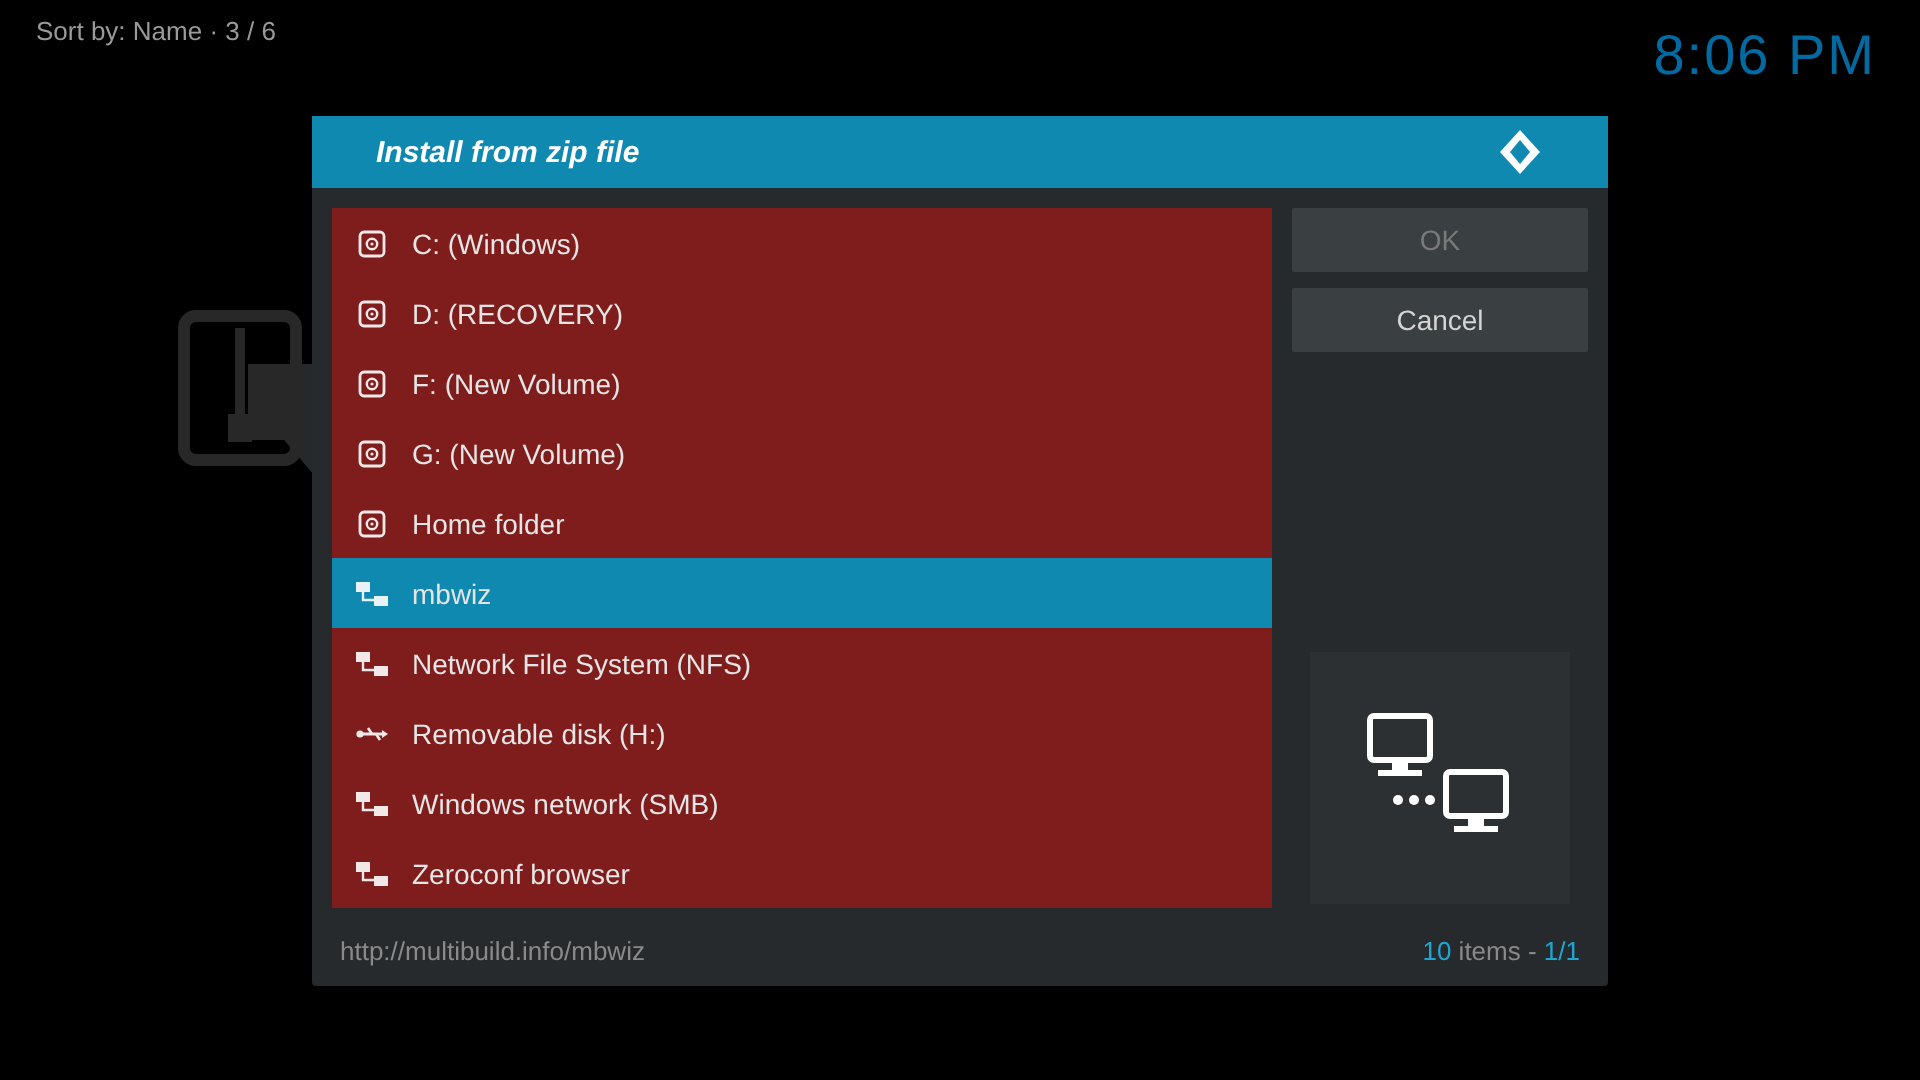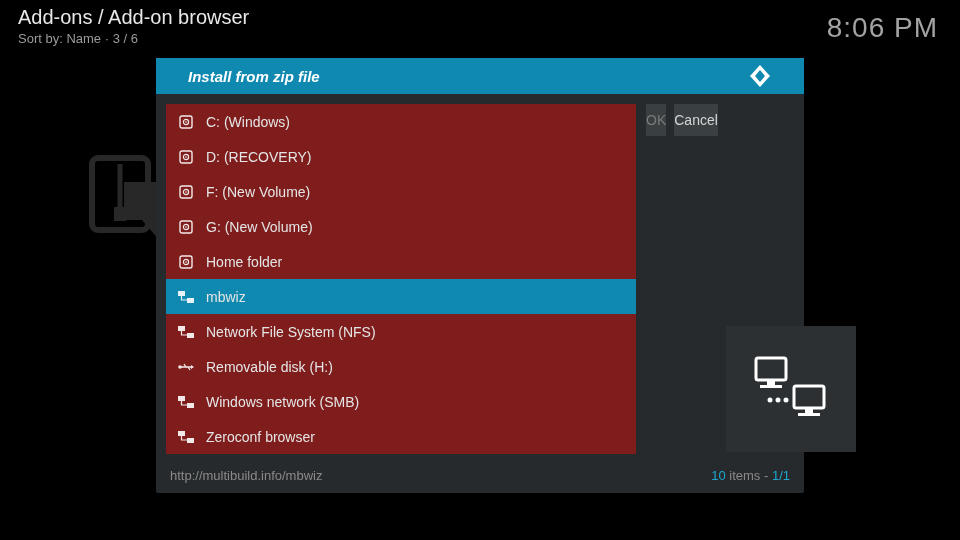--- a/index.html
+++ b/index.html
@@ -122,7 +122,6 @@
 <body>
 
 <div class="bg-header">
-  <div class="breadcrumb">Add-ons / Add-on browser</div>
   <div class="sort-line">Sort by: Name  ·  3 / 6</div>
 </div>
 

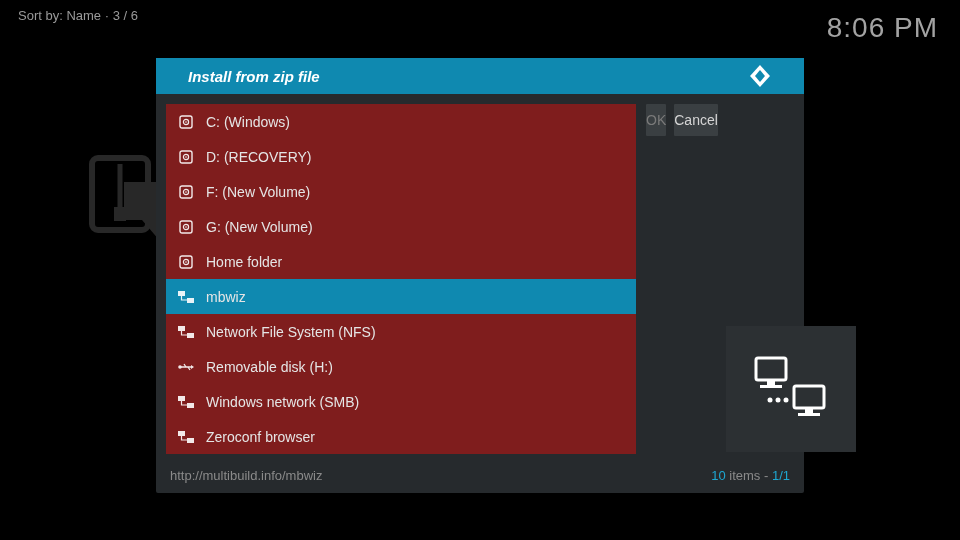--- a/index.html
+++ b/index.html
@@ -20,7 +20,7 @@
 .clock {
   position: absolute;
   top: 12px; right: 22px;
-  font-size: 28px; color: #a3a3a3; font-weight: 300;
+  font-size: 28px; color: #0369a1; font-weight: 300;
   letter-spacing: 1px;
 }
 .bg-icon {

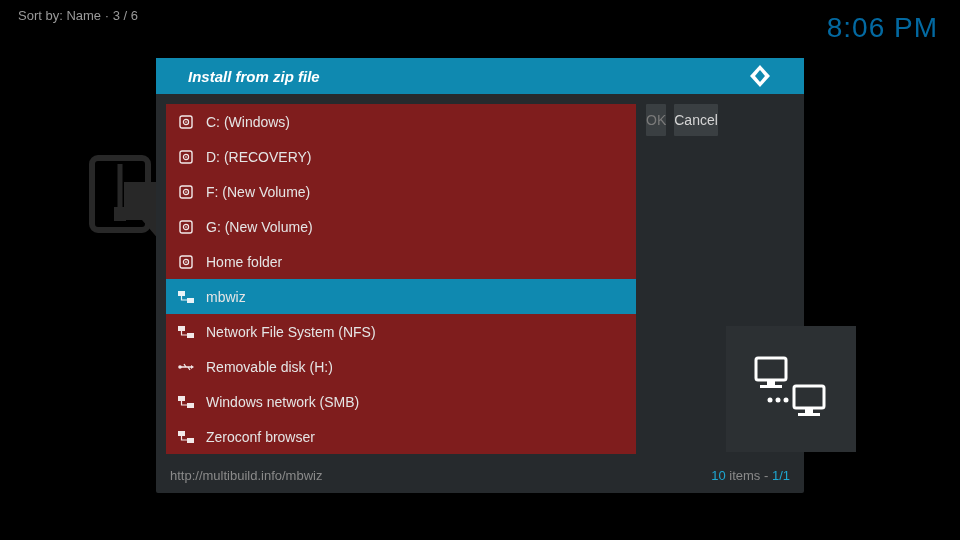--- a/index.html
+++ b/index.html
@@ -82,7 +82,7 @@
 .right-col {
   flex: 1;
   display: flex;
-  flex-direction: row;
+  flex-direction: column;
   gap: 8px;
 }
 .btn {

